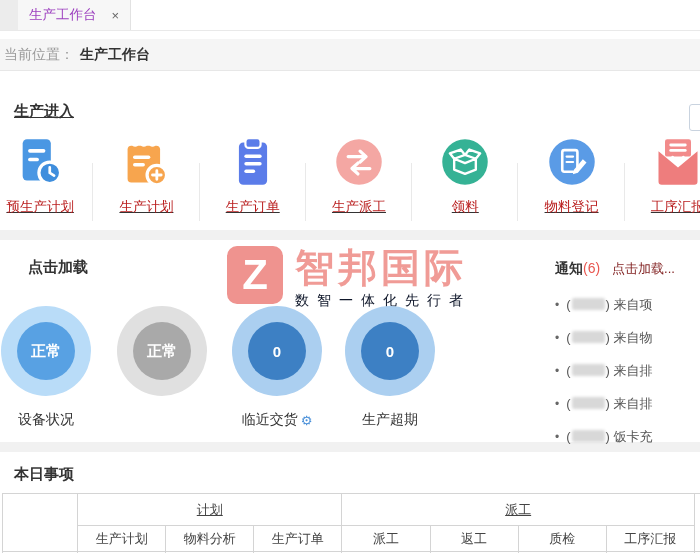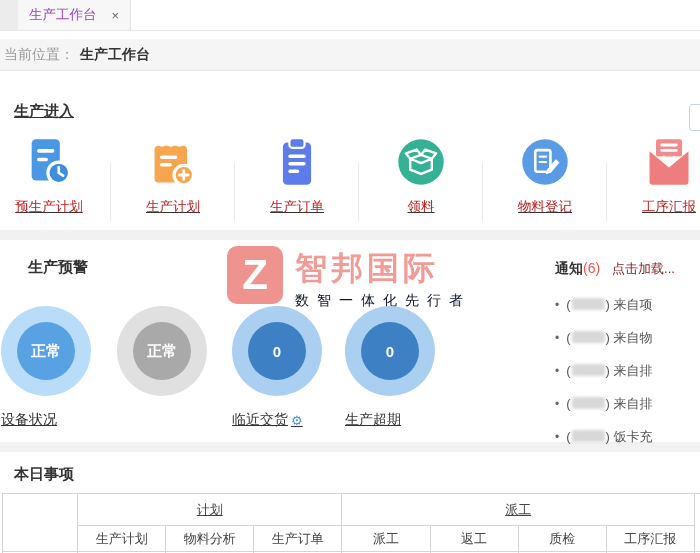--- a/index.html
+++ b/index.html
@@ -141,6 +141,16 @@
         <span class="icon-label">生产订单</span>
       </div>
 
+      <div class="icon-col">
+        <span class="icon-box">
+          <svg viewBox="0 0 48 48" width="52" height="52">
+            <circle cx="24" cy="24" r="21" fill="#f4a7a3"></circle>
+            <path d="M14 19 h16 m-5 -5 l5.5 5 l-5.5 5" stroke="#fff" stroke-width="3" fill="none" stroke-linecap="round" stroke-linejoin="round"></path>
+            <path d="M34 30 h-16 m5 -5 l-5.5 5 l5.5 5" stroke="#fff" stroke-width="3" fill="none" stroke-linecap="round" stroke-linejoin="round"></path>
+          </svg>
+        </span>
+        <span class="icon-label">生产派工</span>
+      </div>
 
       <div class="icon-col">
         <span class="icon-box">

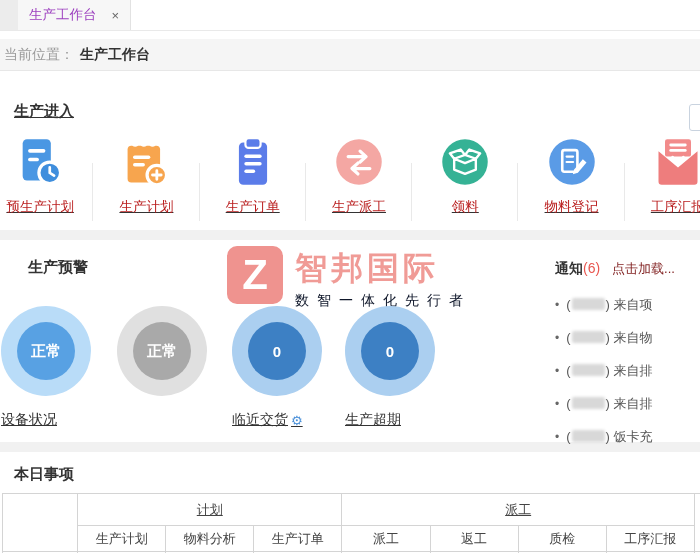--- a/index.html
+++ b/index.html
@@ -194,7 +194,7 @@
   <div class="divider"></div>
 
   <div class="alerts">
-    <div class="section-title" style="left:14px">生产预警</div>
+    <div class="section-title" style="left:14px">点击加载</div>
 
     <div class="watermark">
       <div class="wm-logo">Z</div>

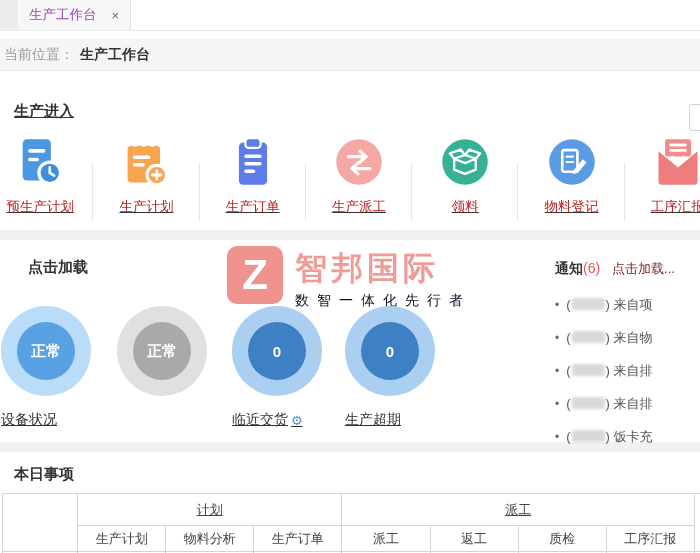--- a/index.html
+++ b/index.html
@@ -40,7 +40,7 @@
   .wm-logo{width:56px;height:58px;background:#ef938f;border-radius:10px;color:#fff;font-size:42px;
            font-weight:bold;display:flex;align-items:center;justify-content:center;}
   .wm-right{margin-left:12px;}
-  .wm-title{font-size:32px;font-weight:bold;color:#f09b96;letter-spacing:4px;line-height:44px;}
+  .wm-title{font-size:39px;font-weight:bold;color:#f09b96;letter-spacing:4px;line-height:44px;}
   .wm-sub{font-size:14px;color:#0f172a;letter-spacing:8px;margin-top:2px;}
 
   .gauge{position:absolute;top:66px;width:90px;text-align:center;cursor:pointer;}

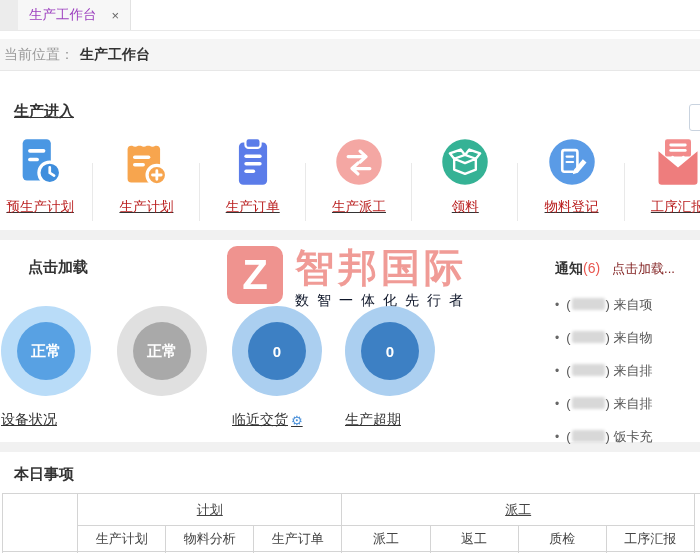--- a/index.html
+++ b/index.html
@@ -52,7 +52,7 @@
   .gauge-gray .gauge-ring{background:#e0e0e0;} .gauge-gray .gauge-inner{background:#a9a9a9;}
   .gauge-dark .gauge-ring{background:#abcff0;} .gauge-dark .gauge-inner{background:#3d80c4;}
   .gauge-label{margin-top:15px;font-size:14px;color:#333;display:flex;align-items:center;
-               gap:3px;white-space:nowrap;text-decoration:underline;}
+               justify-content:center;gap:3px;white-space:nowrap;}
   .gear{color:#4a90d9;font-size:13px;line-height:1;}
 
   .notices{position:absolute;left:555px;top:20px;width:170px;}

